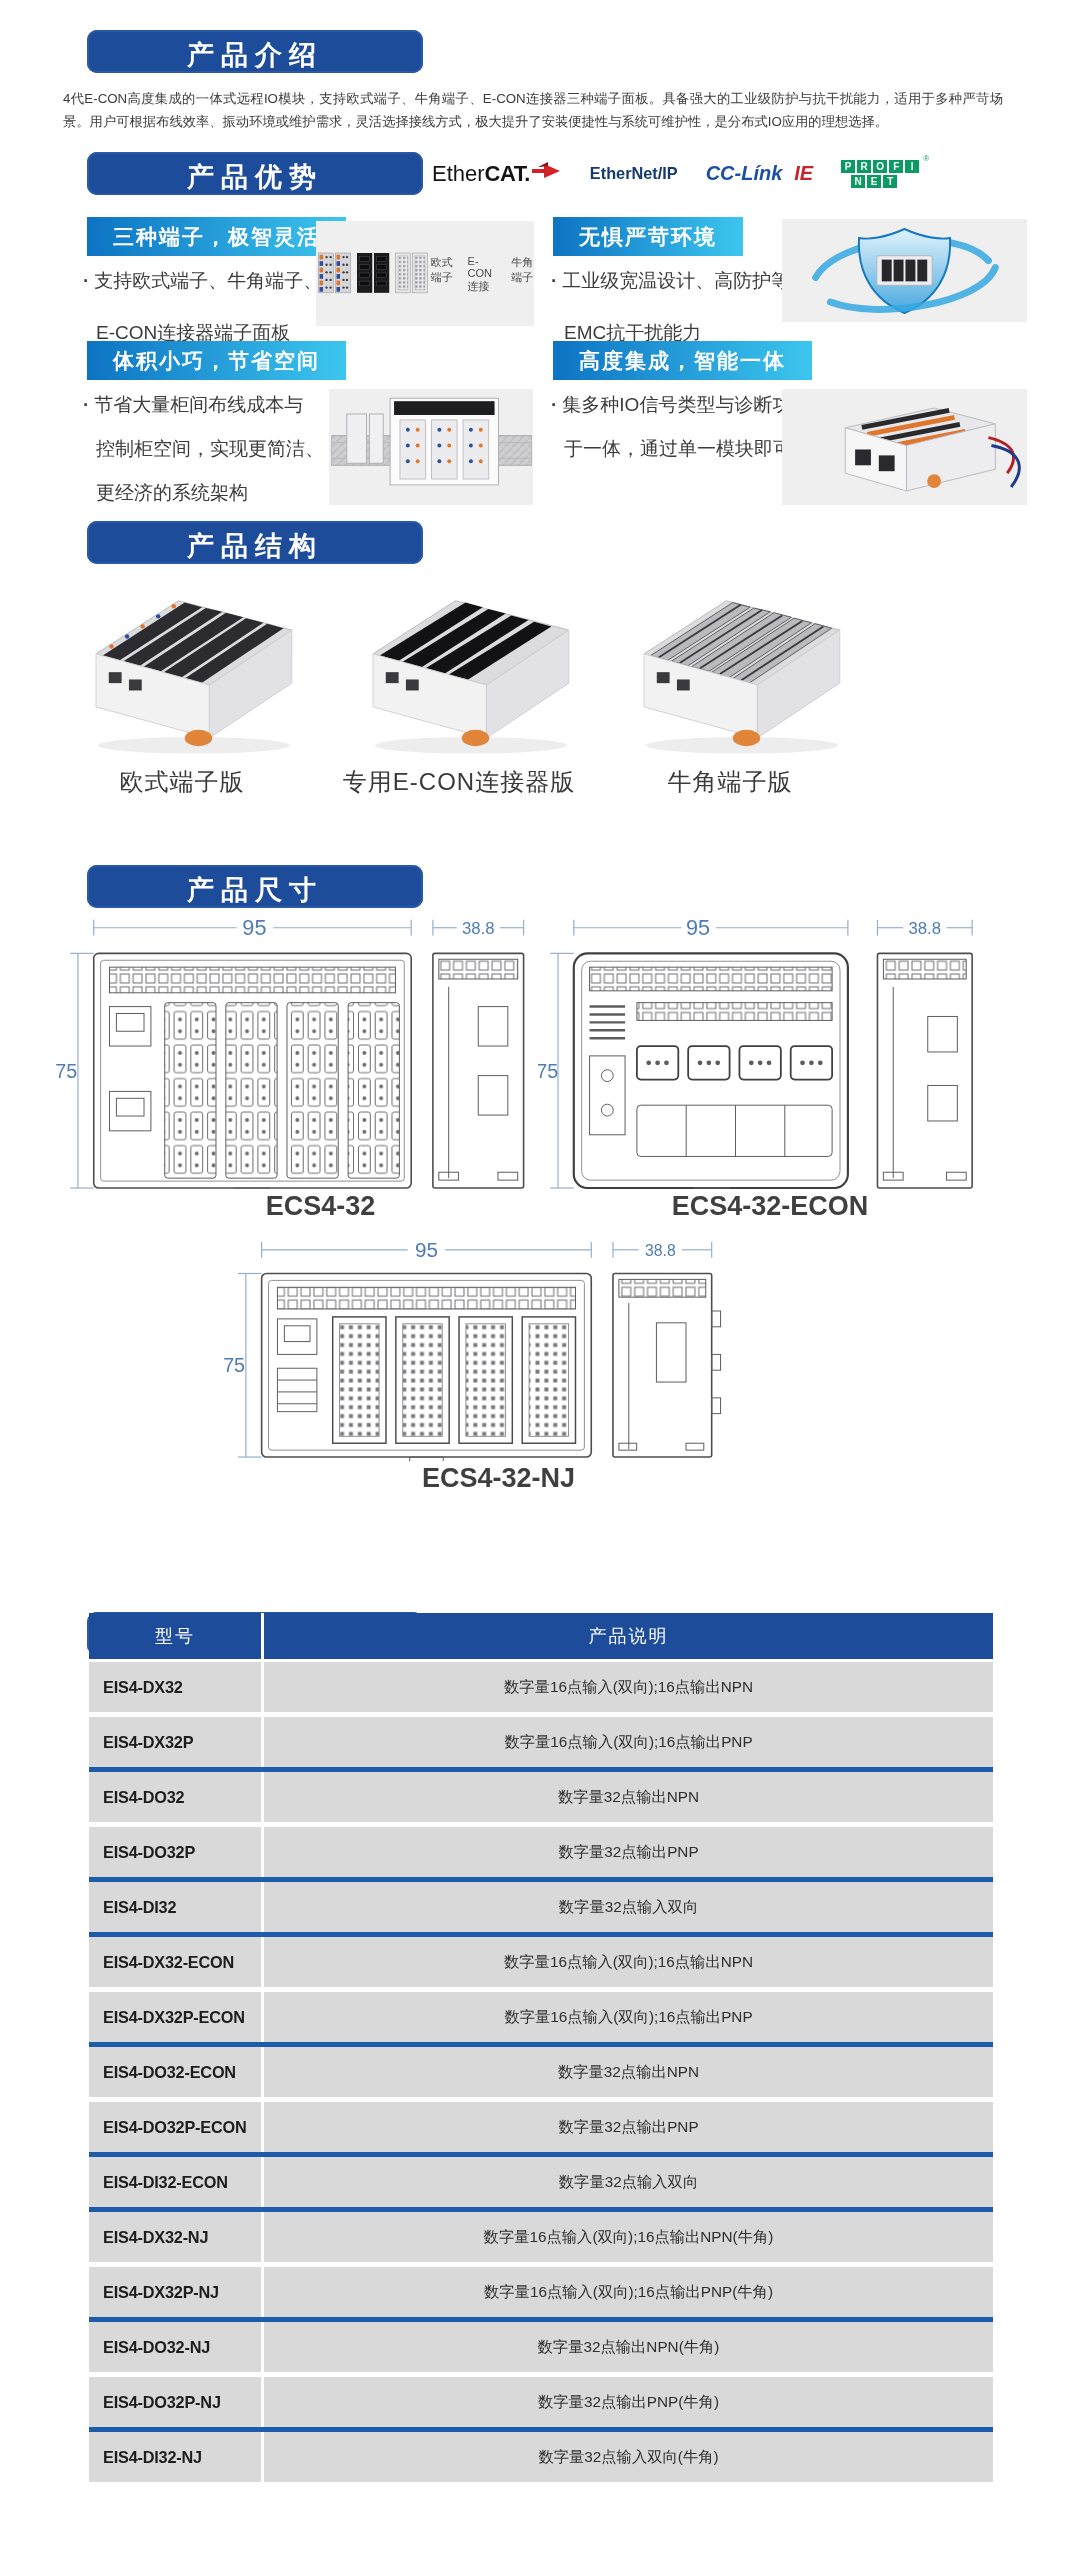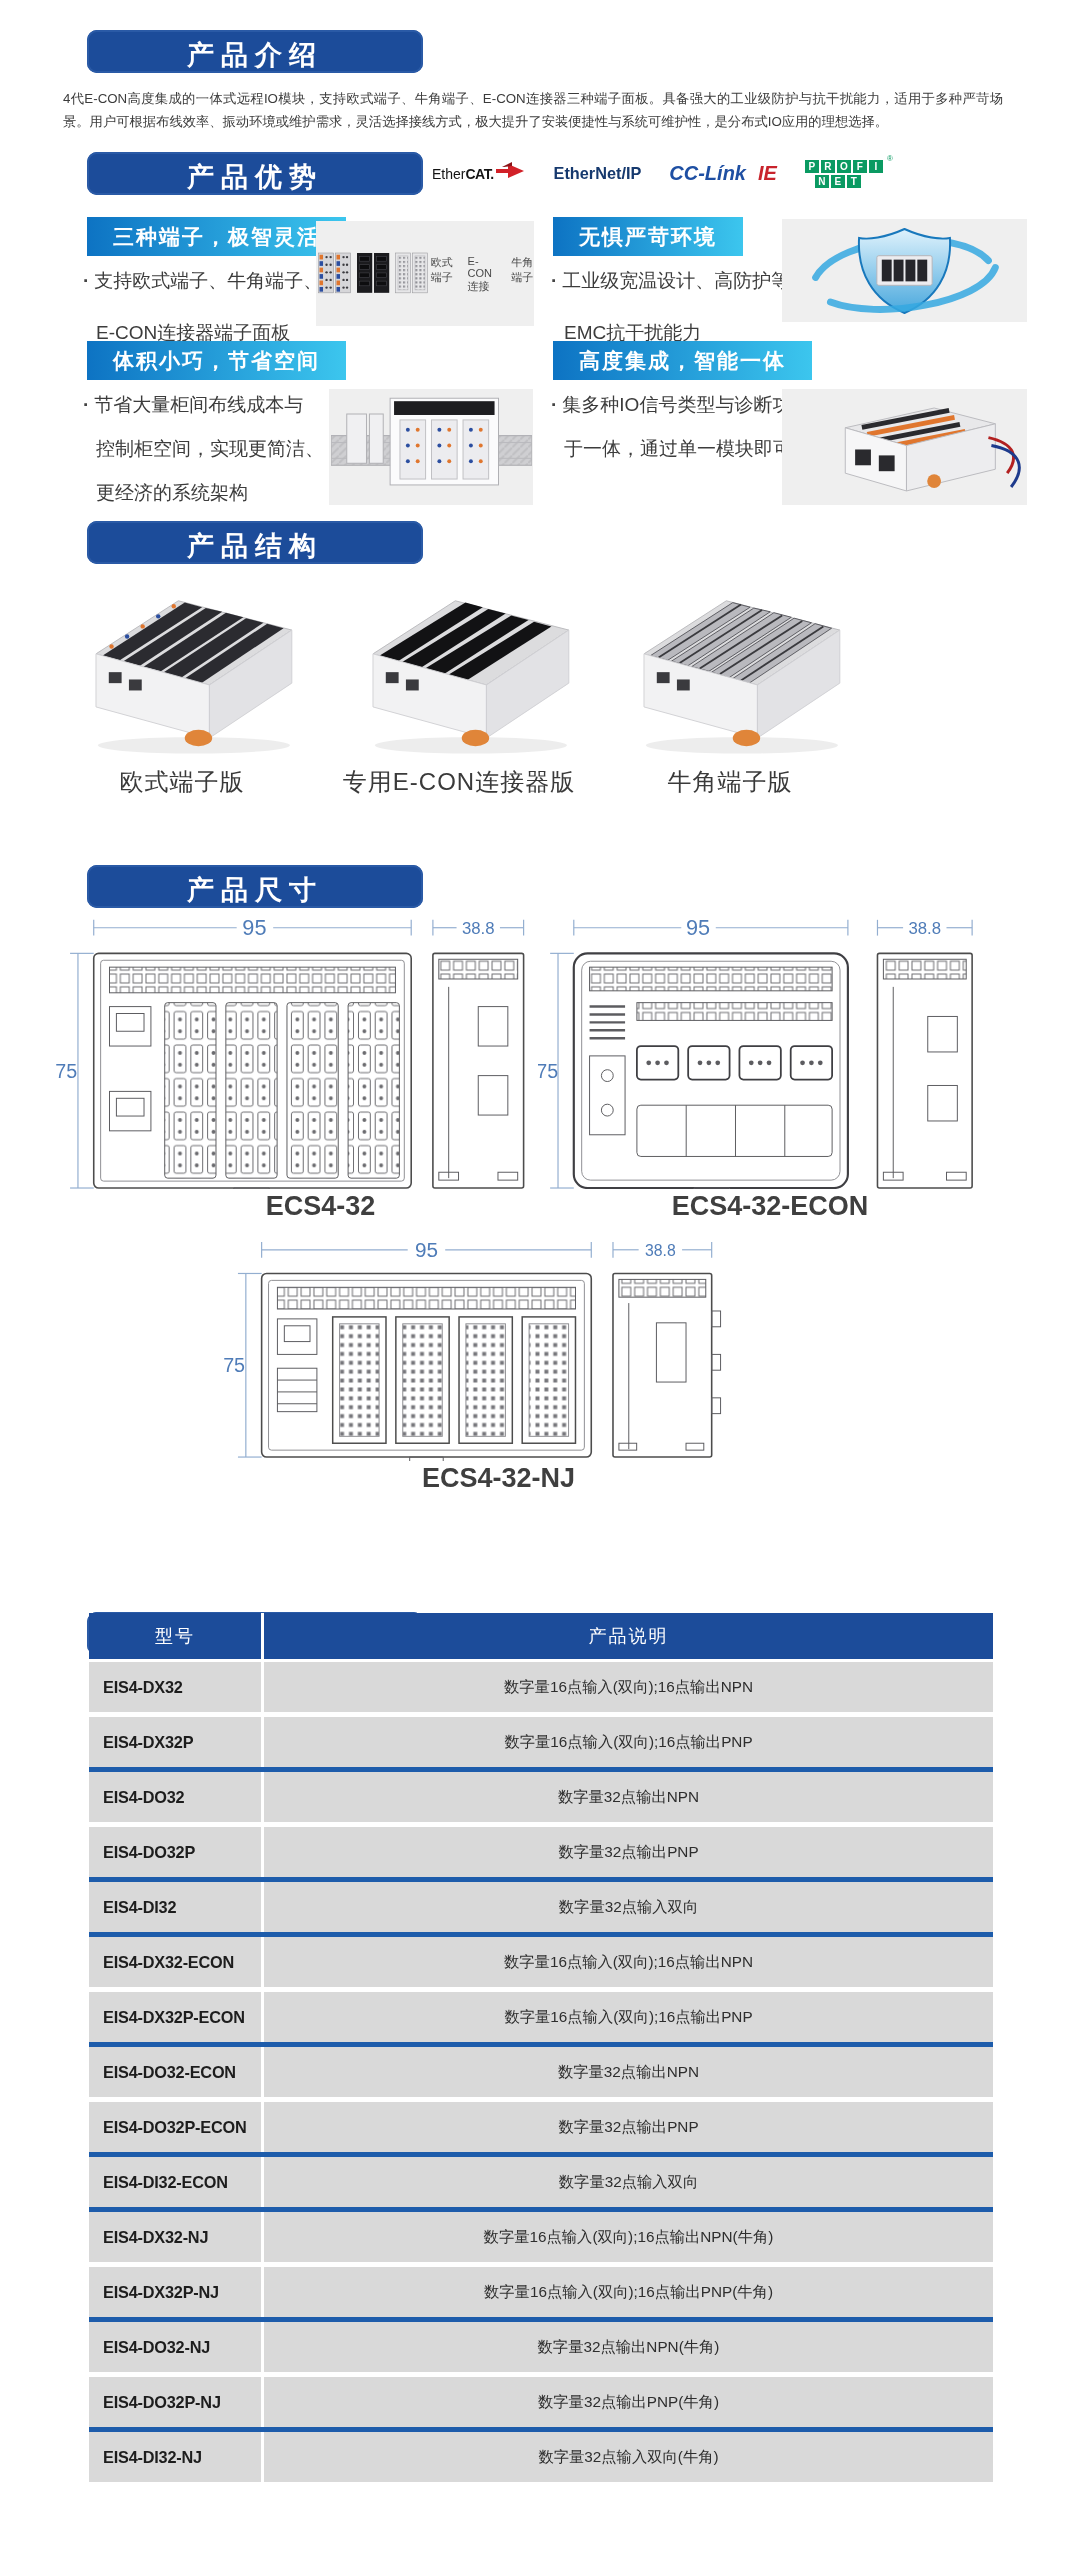--- a/index.html
+++ b/index.html
@@ -14,7 +14,7 @@
     line-height:23px;color:#3b3b3b;text-align:justify;}
   
   .logos{position:absolute;left:432px;top:152px;height:43px;display:flex;align-items:center;gap:28px;}
-  .lg-ethercat{font-size:14px;color:#141414;display:flex;align-items:center;}
+  .lg-ethercat{font-size:22px;color:#141414;display:flex;align-items:center;}
   .lg-ethercat .p1{font-weight:400;}
   .lg-ethercat .p2{font-weight:800;letter-spacing:-0.5px;}
   .lg-enip{font-size:16.3px;font-weight:700;color:#16396e;}

